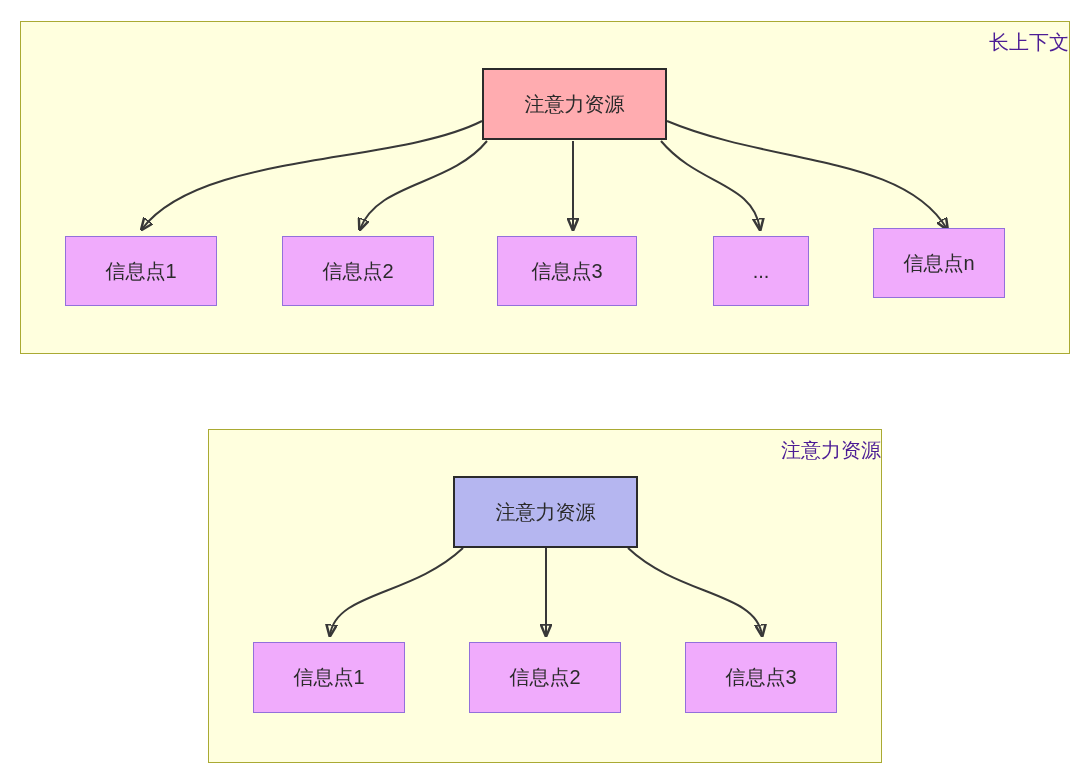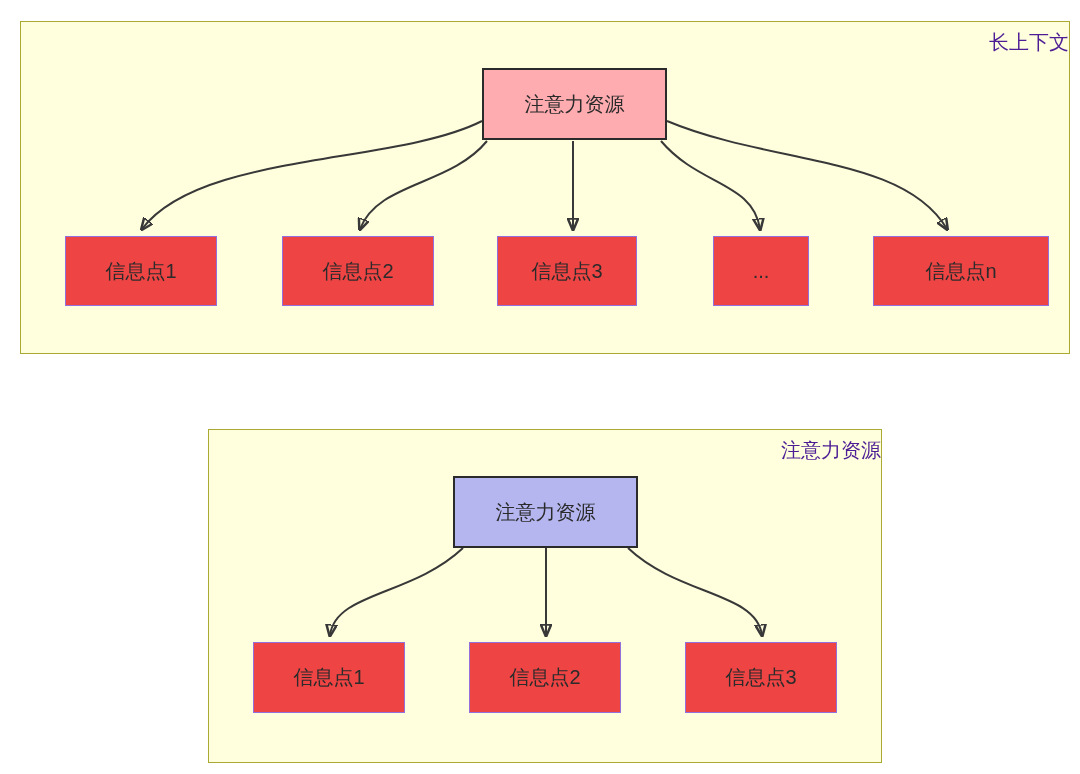--- a/index.html
+++ b/index.html
@@ -32,7 +32,7 @@
     color:#2b2b2b;
   }
   .node-info{
-    background:#ef4444;
+    background:#f0abfc;
     border:1.5px solid #9370db;
   }
   .node-attn{

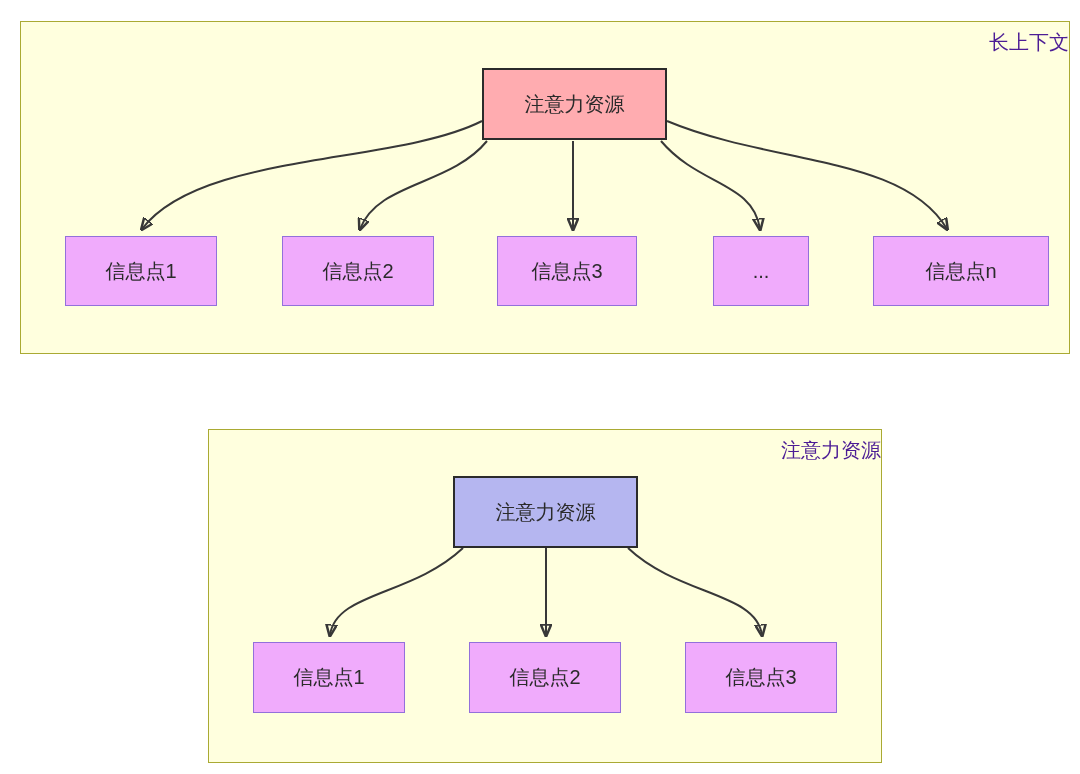--- a/index.html
+++ b/index.html
@@ -87,7 +87,7 @@
   <div class="node node-info" style="left:282px;top:236px;width:152px;height:70px;">信息点2</div>
   <div class="node node-info" style="left:497px;top:236px;width:140px;height:70px;">信息点3</div>
   <div class="node node-info" style="left:713px;top:236px;width:96px;height:70px;">...</div>
-  <div class="node node-info" style="left:873px;top:236px;width:176px;height:70px;">信息点n</div>
+  <div class="node node-info" style="left:873px;top:228px;width:132px;height:70px;">信息点n</div>
 
   <div class="node node-attn attn-purple" style="left:453px;top:476px;width:185px;height:72px;">注意力资源</div>
 

